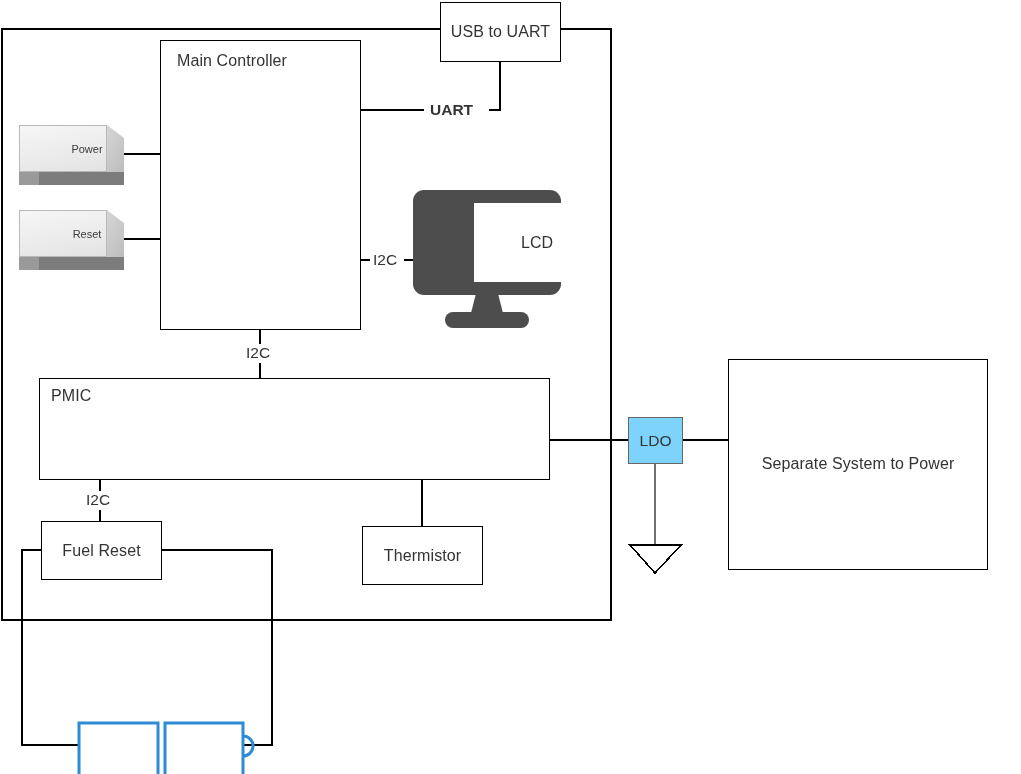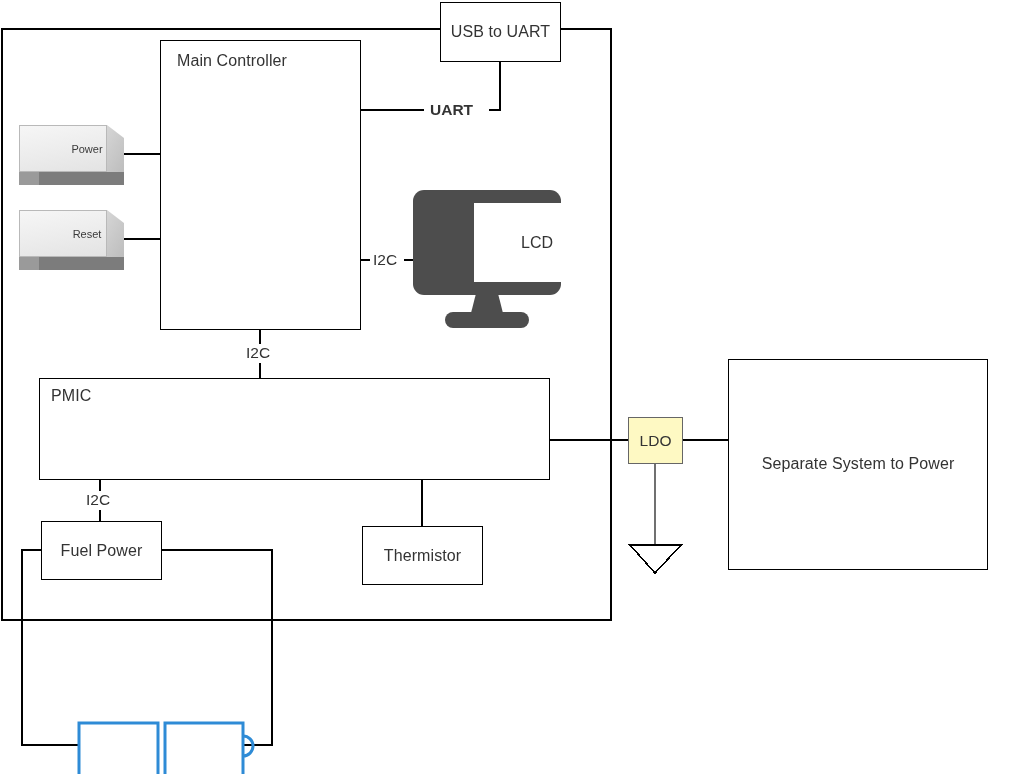--- a/index.html
+++ b/index.html
@@ -165,7 +165,7 @@
   
   .ldo {
     position: absolute;
-    background: #fef9c3;
+    background: #7dd3fc;
     border: 1.4px solid #666666;
     box-sizing: border-box;
     display: flex;

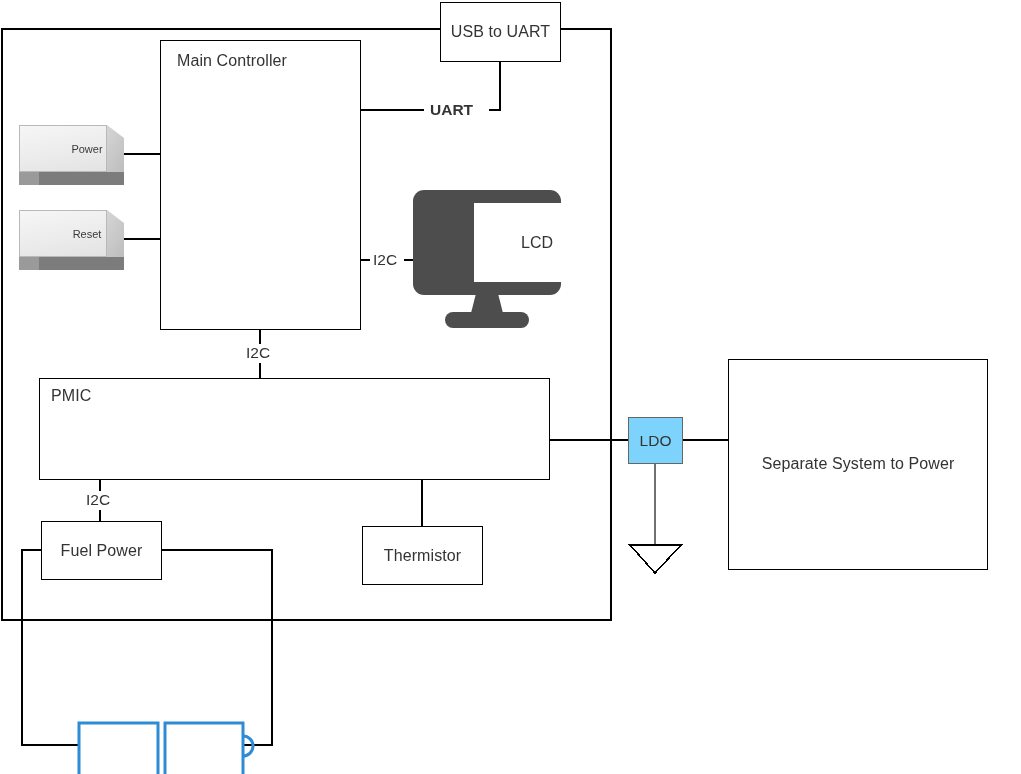--- a/index.html
+++ b/index.html
@@ -243,7 +243,7 @@
   </div>
 
   <div class="boxnode" style="left:41px; top:521px; width:121px; height:59px;">
-    <div class="boxlabel lbl-center" style="top:20px;">Fuel Power</div>
+    <div class="boxlabel lbl-center" style="top:20px;">Fuel Reset</div>
   </div>
 
   <div class="boxnode" style="left:362px; top:526px; width:121px; height:59px;">

